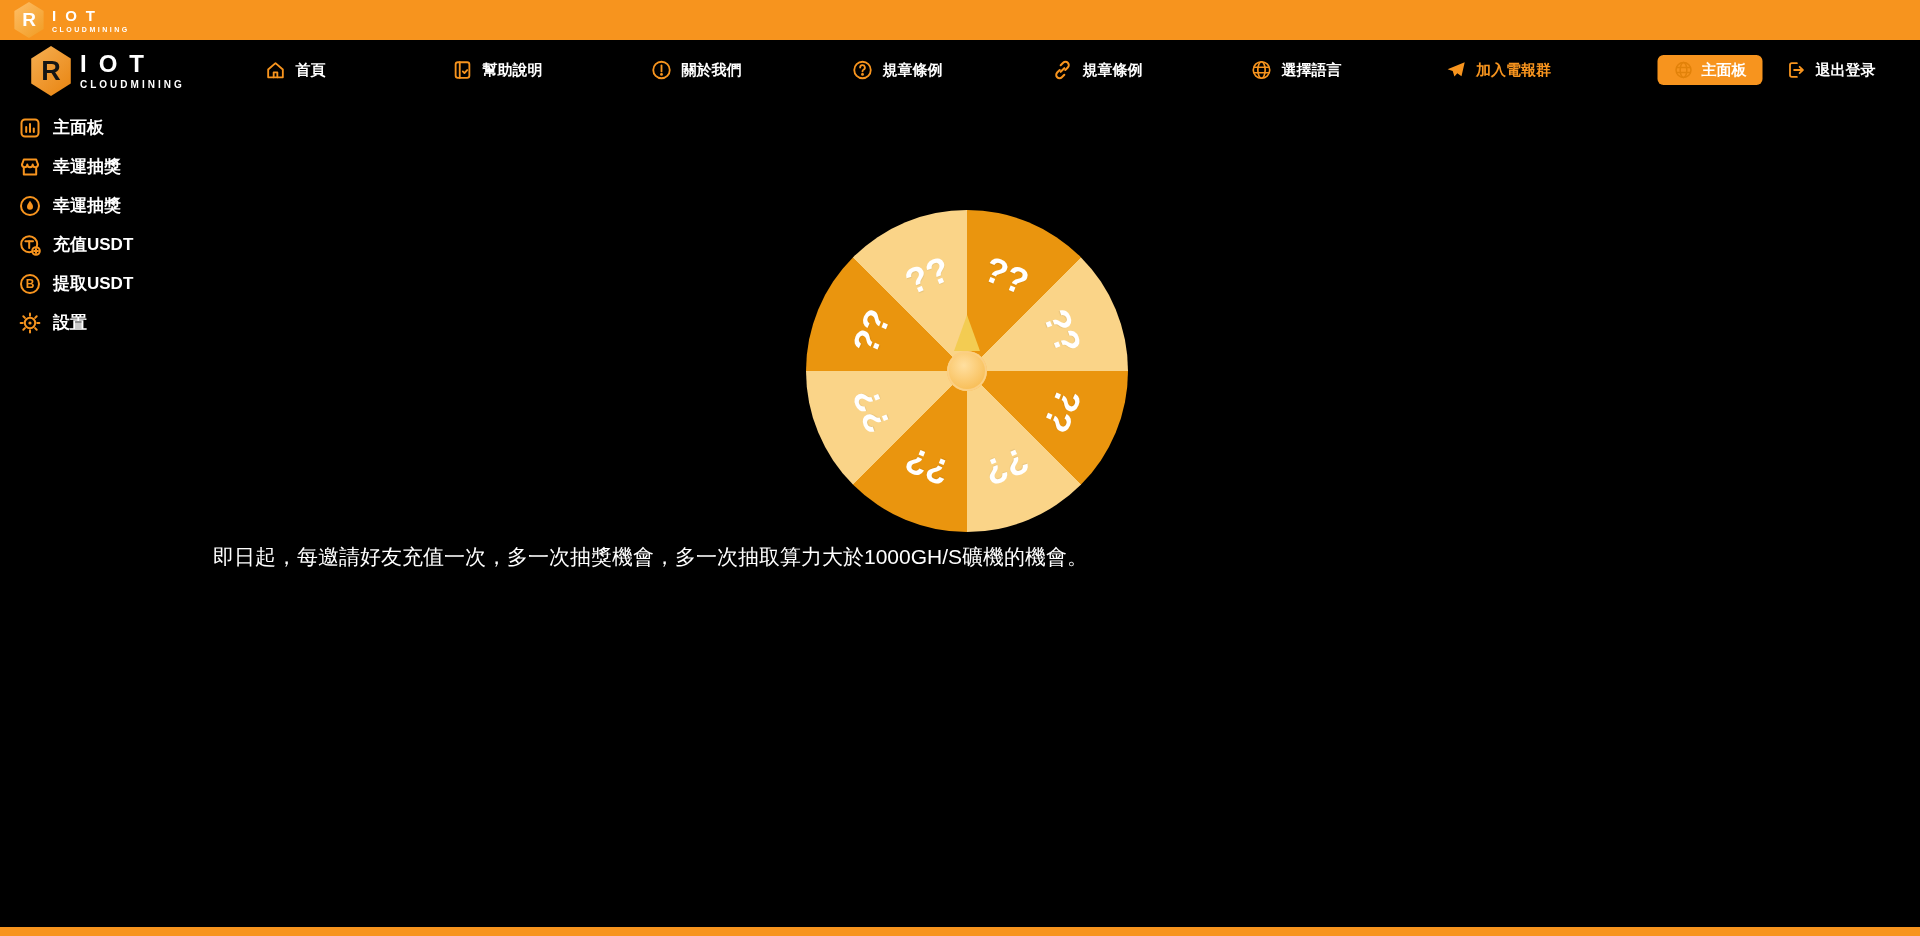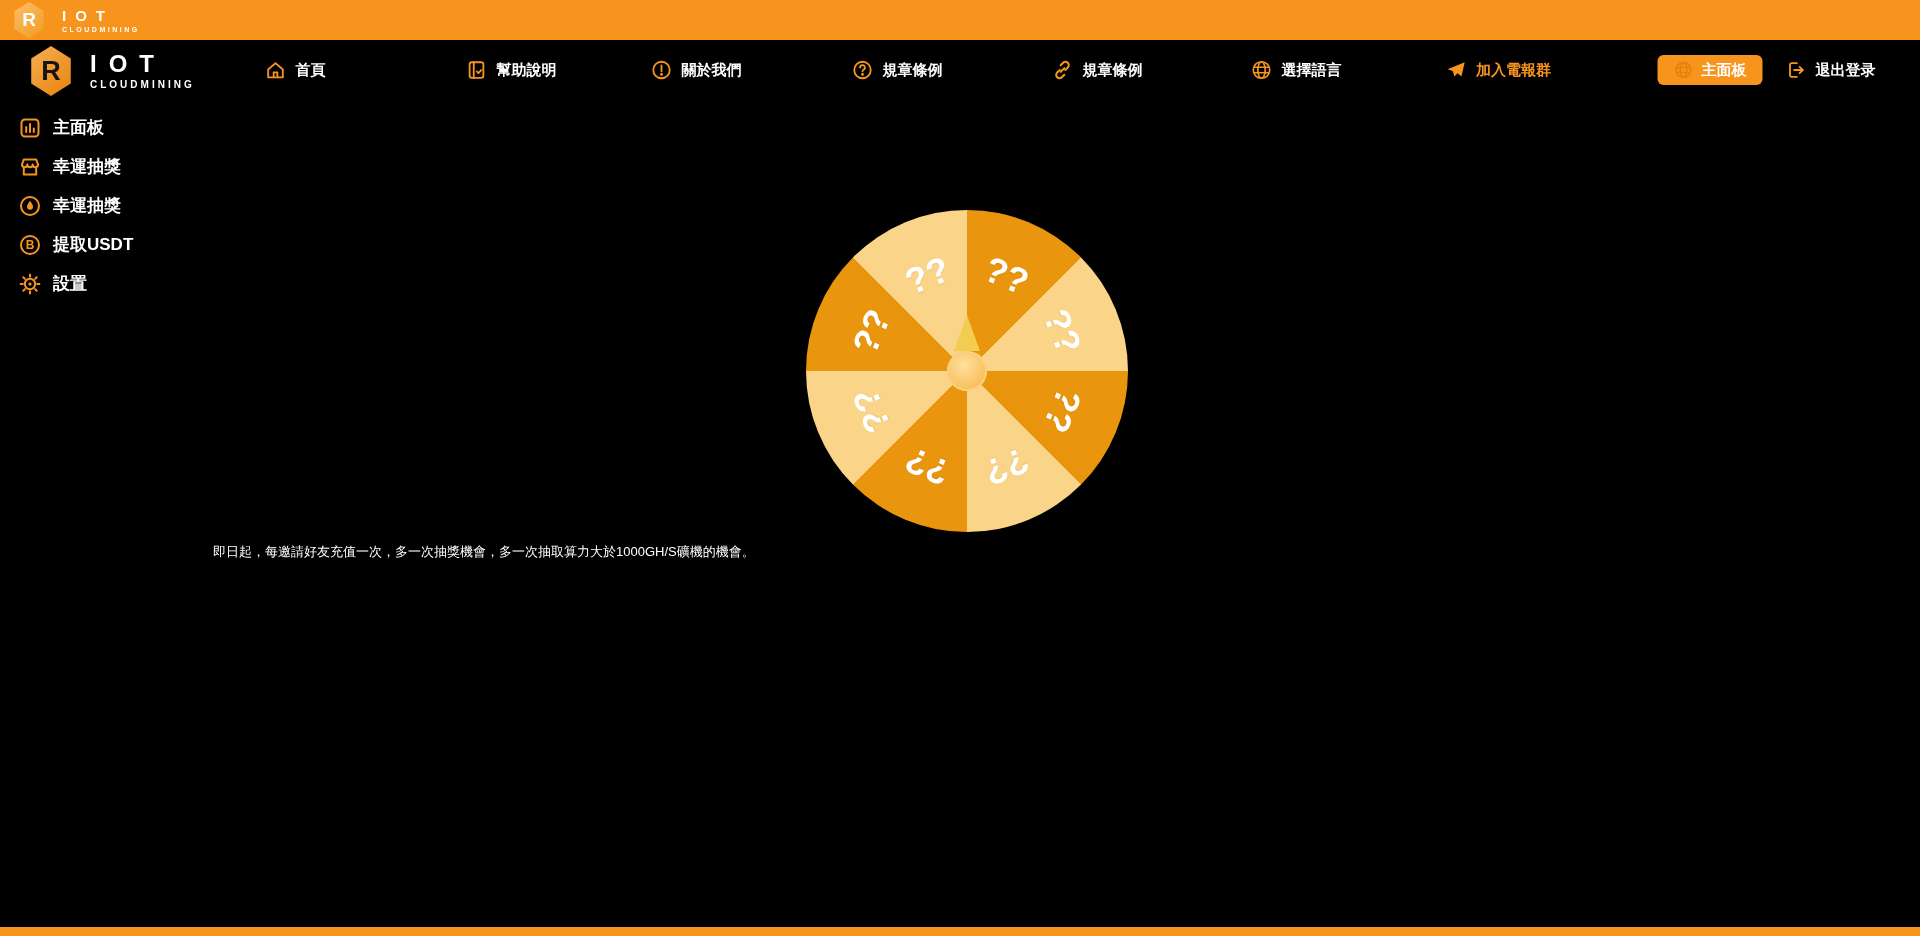--- a/index.html
+++ b/index.html
@@ -14,7 +14,7 @@
          display:flex; align-items:center; justify-content:center; font-weight:bold; }
   .topbar .hex { width:34px; height:36px; background:linear-gradient(135deg,#FFC06A,#F09A1F);
                  color:#fff; font-size:19px; }
-  .brand-txt { margin-left:16px; display:flex; flex-direction:column; line-height:1; }
+  .brand-txt { margin-left:6px; display:flex; flex-direction:column; line-height:1; }
   .brand-name { font-weight:bold; letter-spacing:9px; }
   .topbar .brand-name { font-size:15px; }
   .brand-sub { font-weight:bold; letter-spacing:2.5px;text-align:center; }

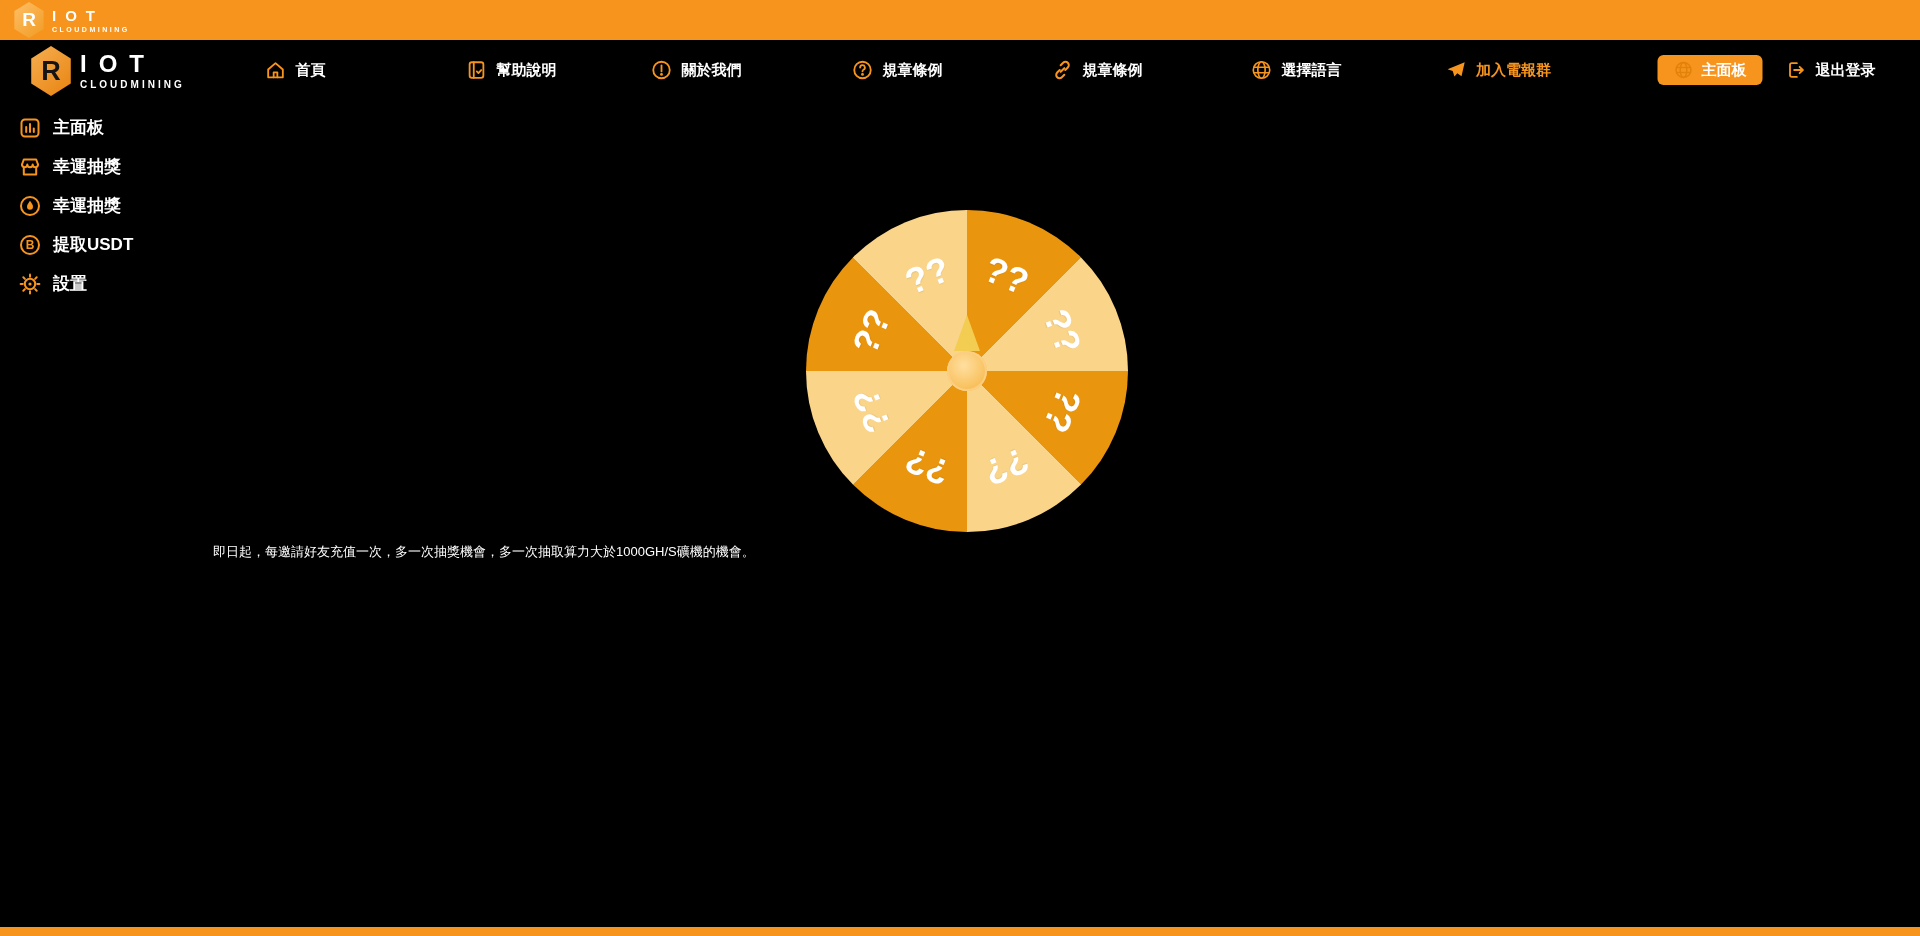--- a/index.html
+++ b/index.html
@@ -100,7 +100,7 @@
     <span class="lbl">首頁</span>
   </div>
 
-  <div class="nav-item" style="left:511px">
+  <div class="nav-item" style="left:497px">
     <svg class="ic" width="22" height="22" viewBox="0 0 24 24" fill="none" stroke="#F7941E" stroke-width="2" stroke-linejoin="round" stroke-linecap="round">
       <rect x="4.5" y="3.5" width="15" height="17" rx="2.5"></rect>
         <line x1="9" y1="3.5" x2="9" y2="20.5"></line>

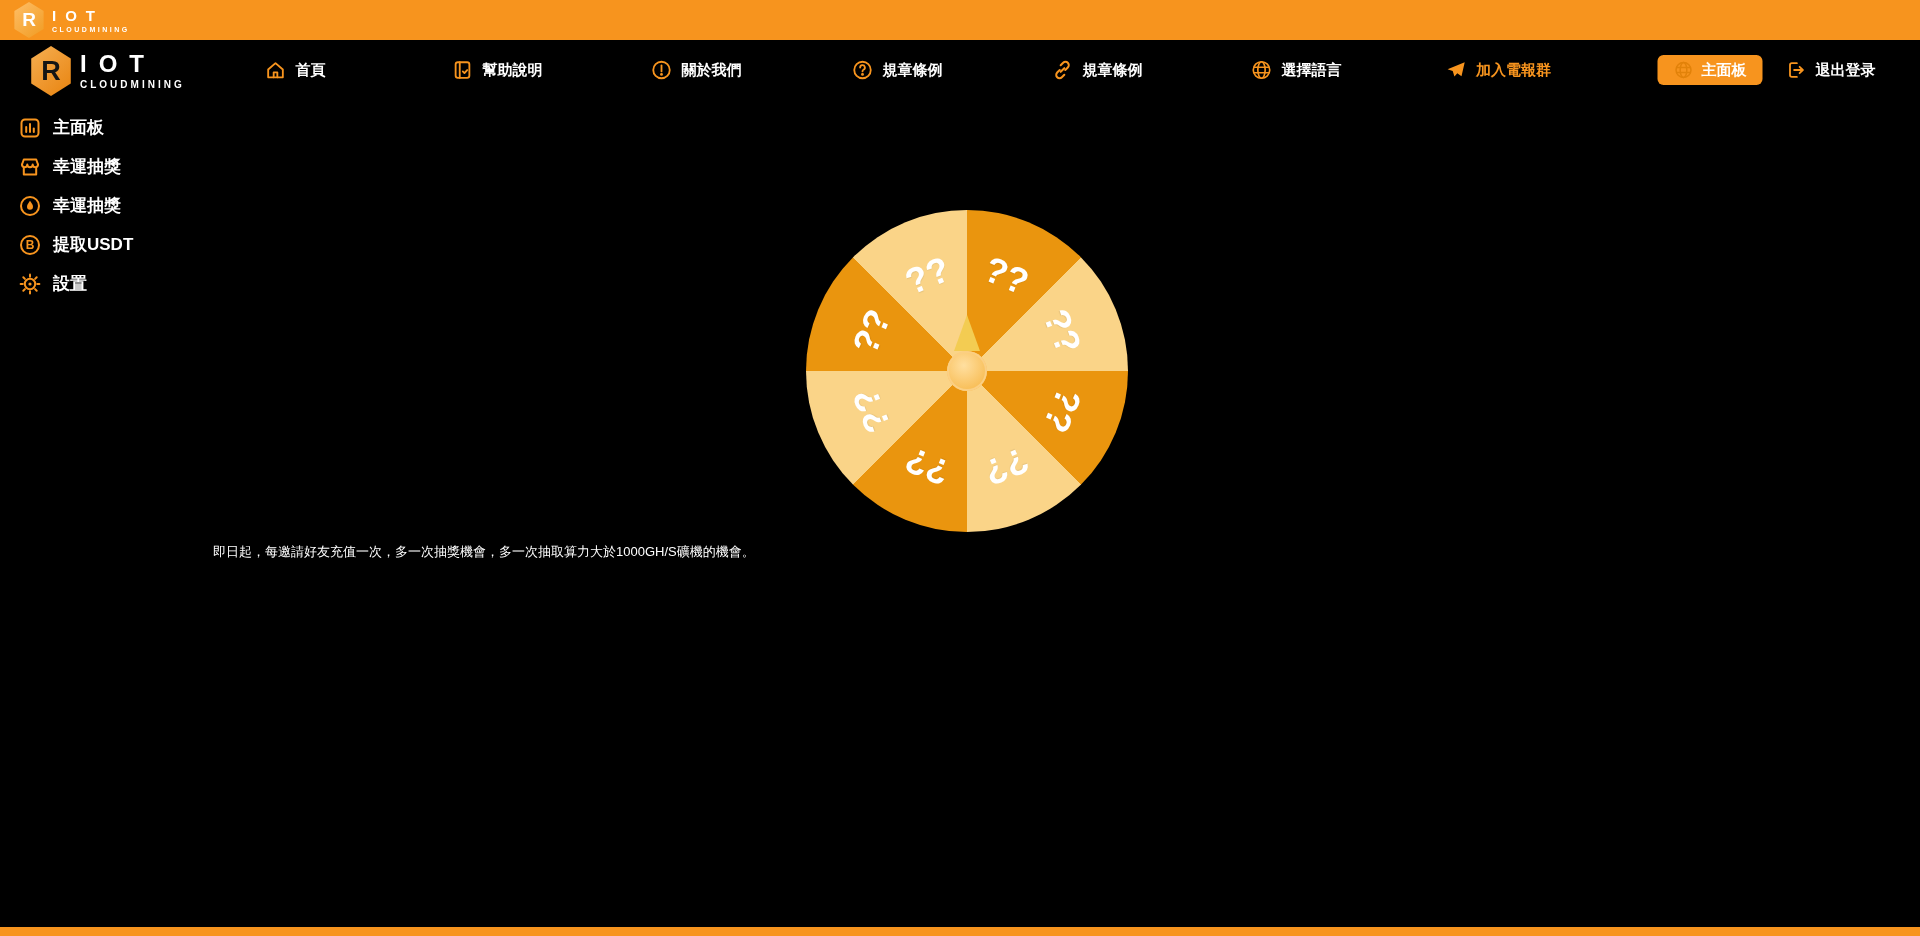--- a/index.html
+++ b/index.html
@@ -199,6 +199,17 @@
     <span class="lbl">幸運抽獎</span>
   </div>
   <div class="side-item">
+    <svg class="ic" width="24" height="24" viewBox="0 0 24 24" fill="none" stroke="#F7941E" stroke-width="2" stroke-linecap="round">
+      <circle cx="11.2" cy="11.2" r="8"></circle>
+        <line x1="7.4" y1="8.2" x2="15" y2="8.2"></line>
+        <line x1="11.2" y1="8.2" x2="11.2" y2="15"></line>
+      <circle cx="18" cy="18" r="3.8" fill="#000"></circle>
+        <line x1="18" y1="16" x2="18" y2="20"></line>
+        <line x1="16" y1="18" x2="20" y2="18"></line>
+    </svg>
+    <span class="lbl">充值USDT</span>
+  </div>
+  <div class="side-item">
     <svg class="ic" width="24" height="24" viewBox="0 0 24 24" fill="none" stroke="#F7941E" stroke-width="2">
       <circle cx="12" cy="12" r="9"></circle>
       <text x="12" y="16.4" text-anchor="middle" font-size="12" font-weight="bold" fill="#F7941E" stroke="none" font-family="Liberation Sans,sans-serif">B</text>

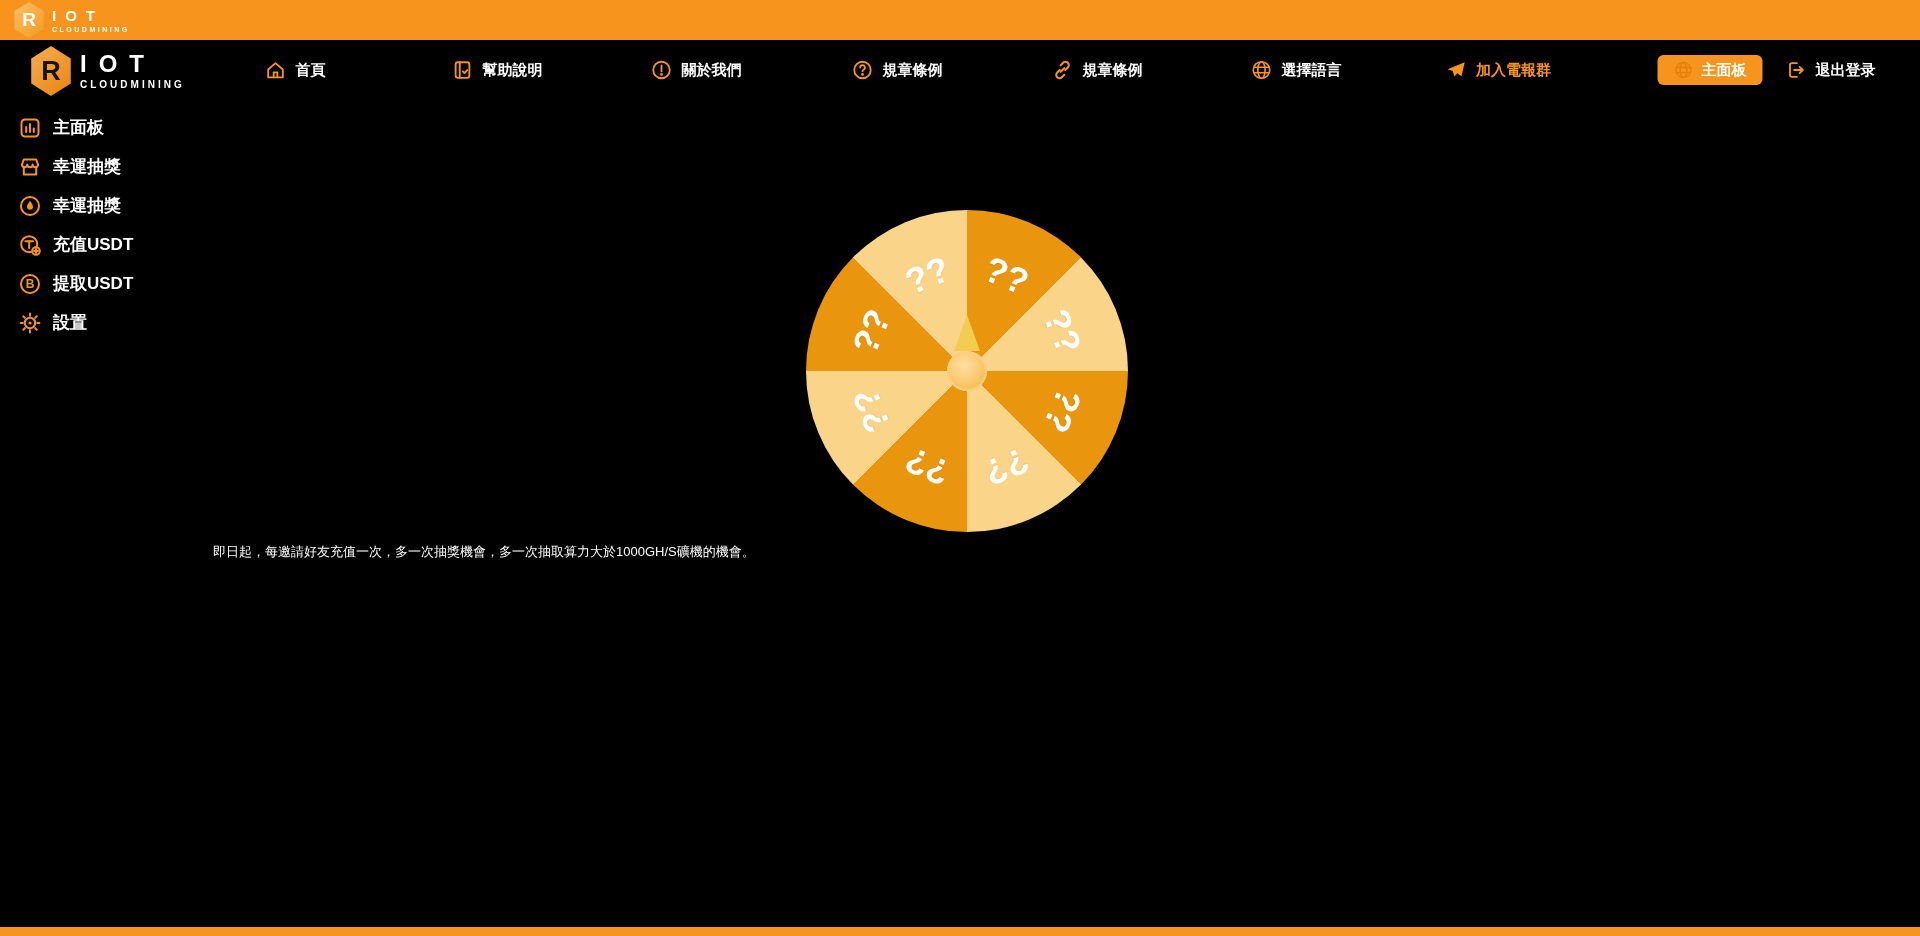--- a/index.html
+++ b/index.html
@@ -65,7 +65,7 @@
          box-shadow:0 0 0 2px #FBCF83 inset; }
 
   
-  .desc { position:absolute; left:213px; top:543px; font-size:13px; color:#fff; }
+  .desc { position:absolute; left:213px; top:543px; font-size:21px; color:#fff; }
 
   
   .footstrip { position:absolute; left:0; bottom:0; width:1920px; height:9px; background:#F7941E; }

